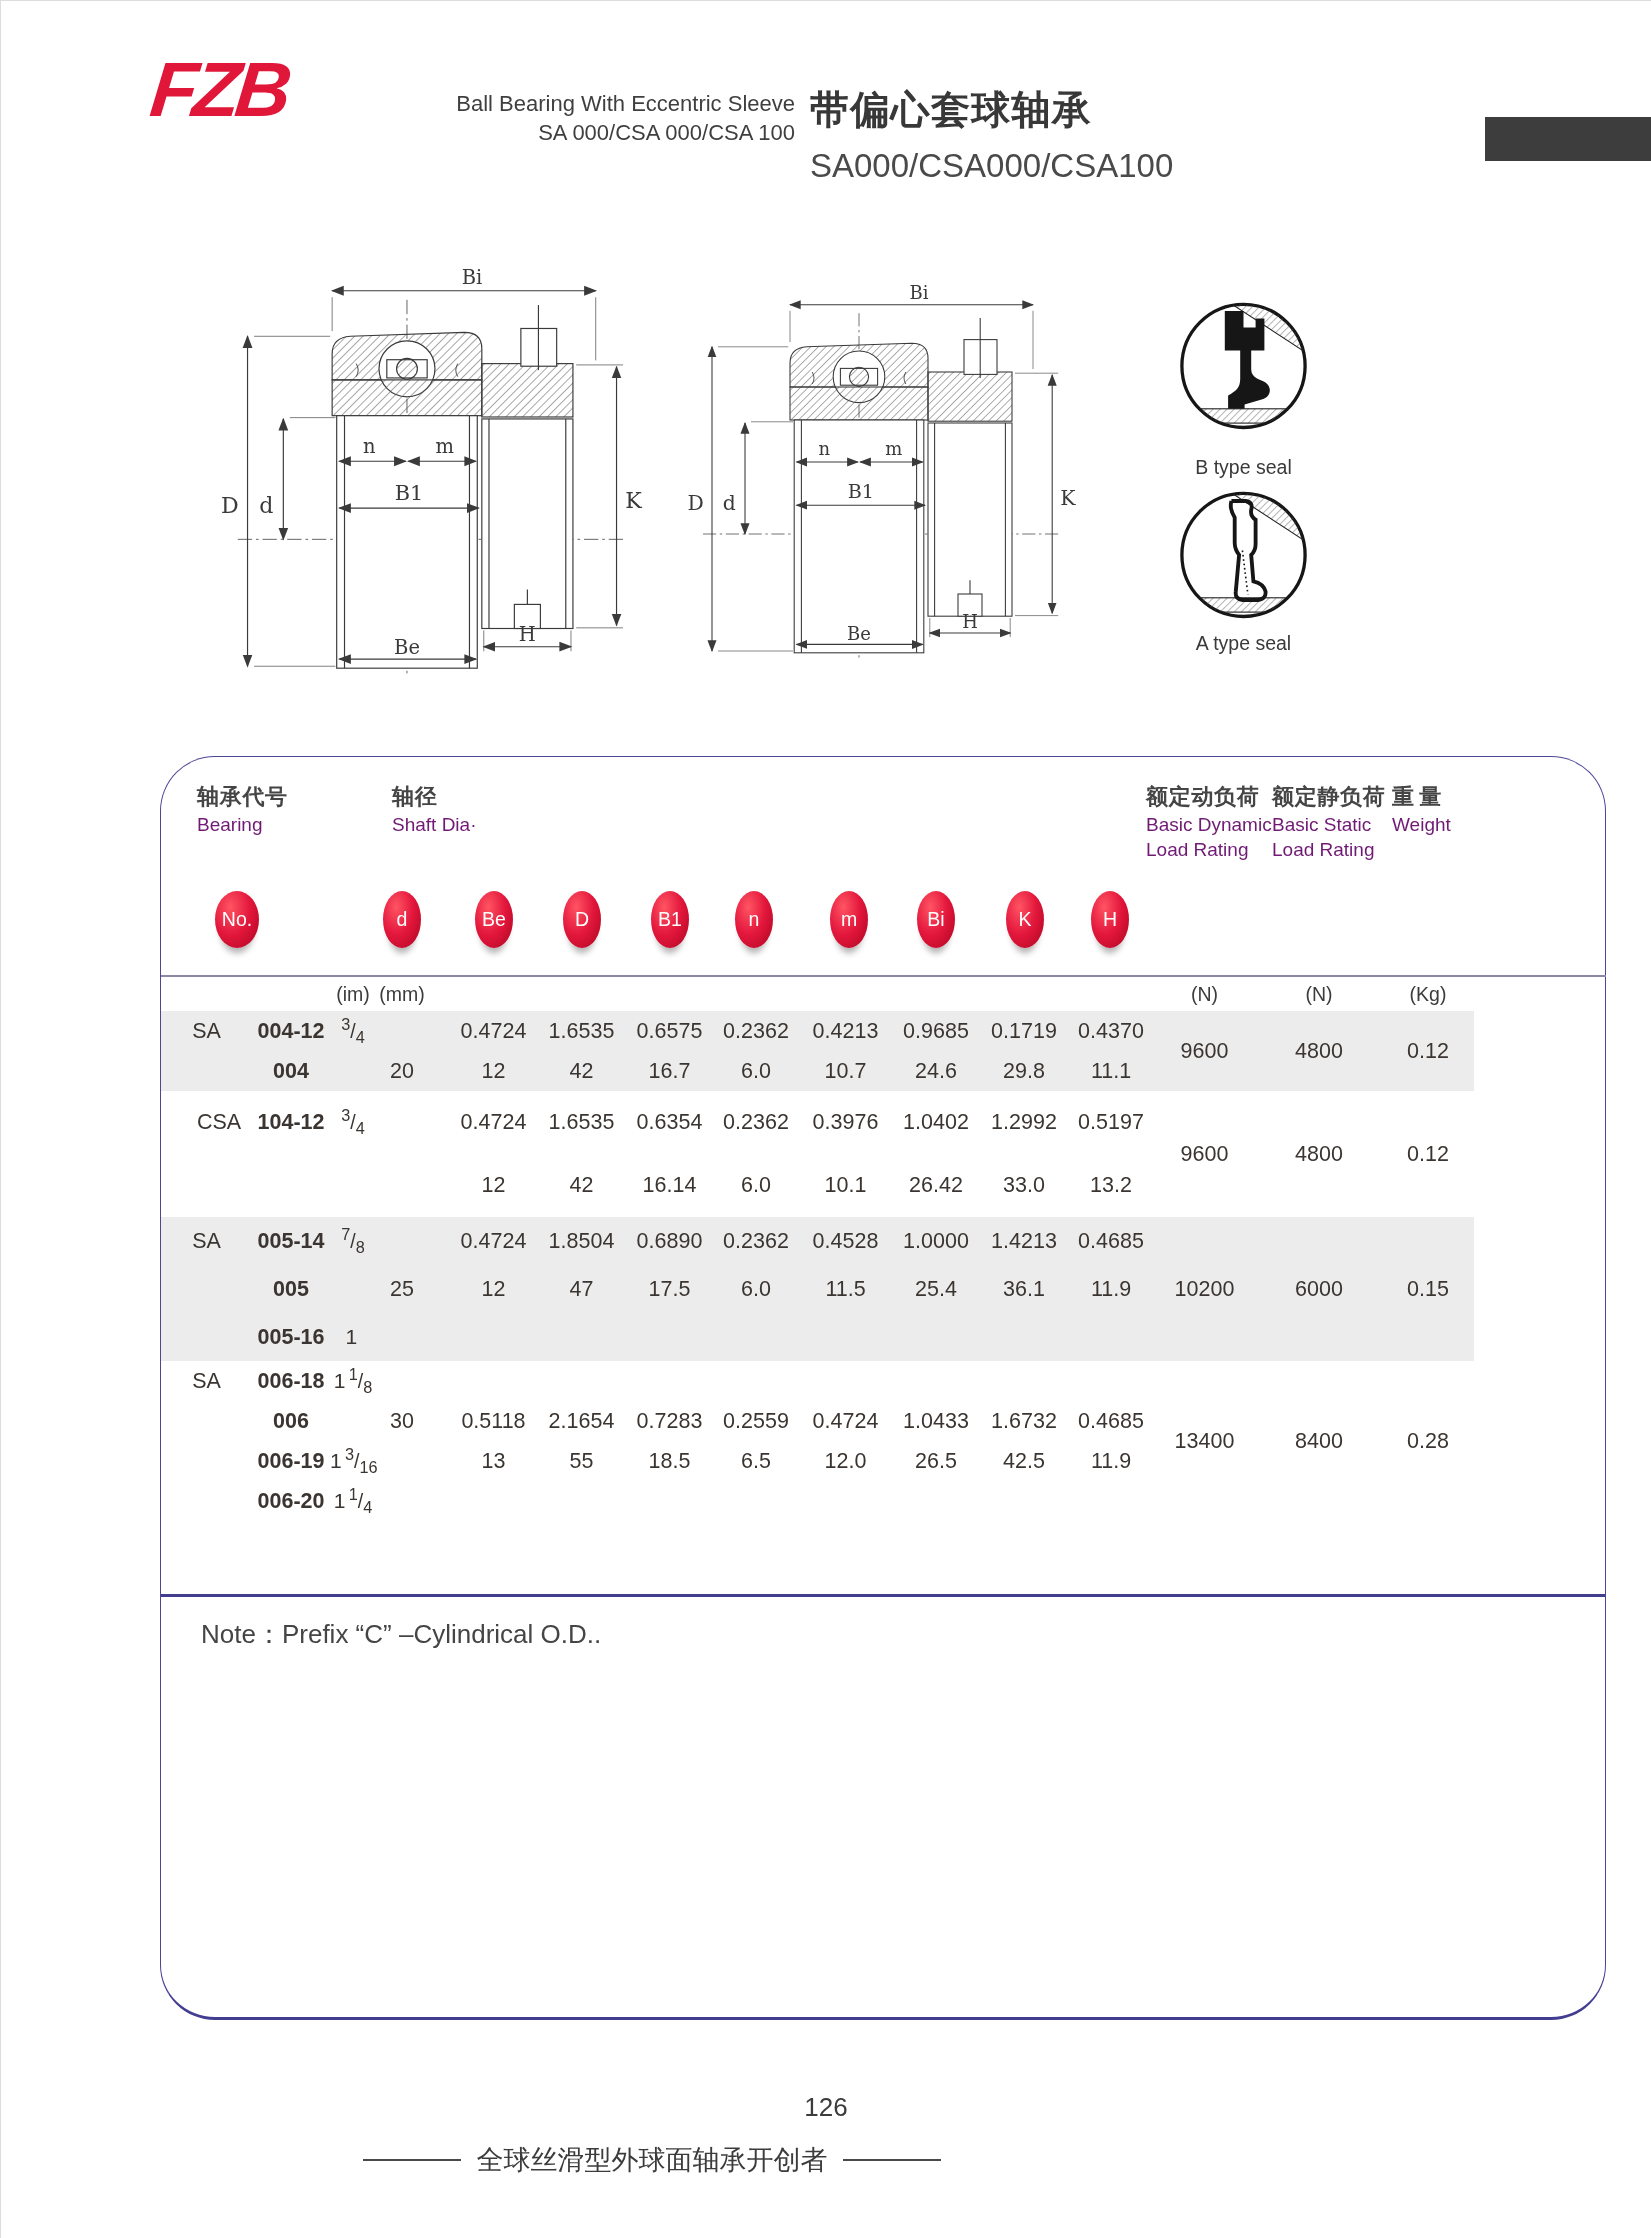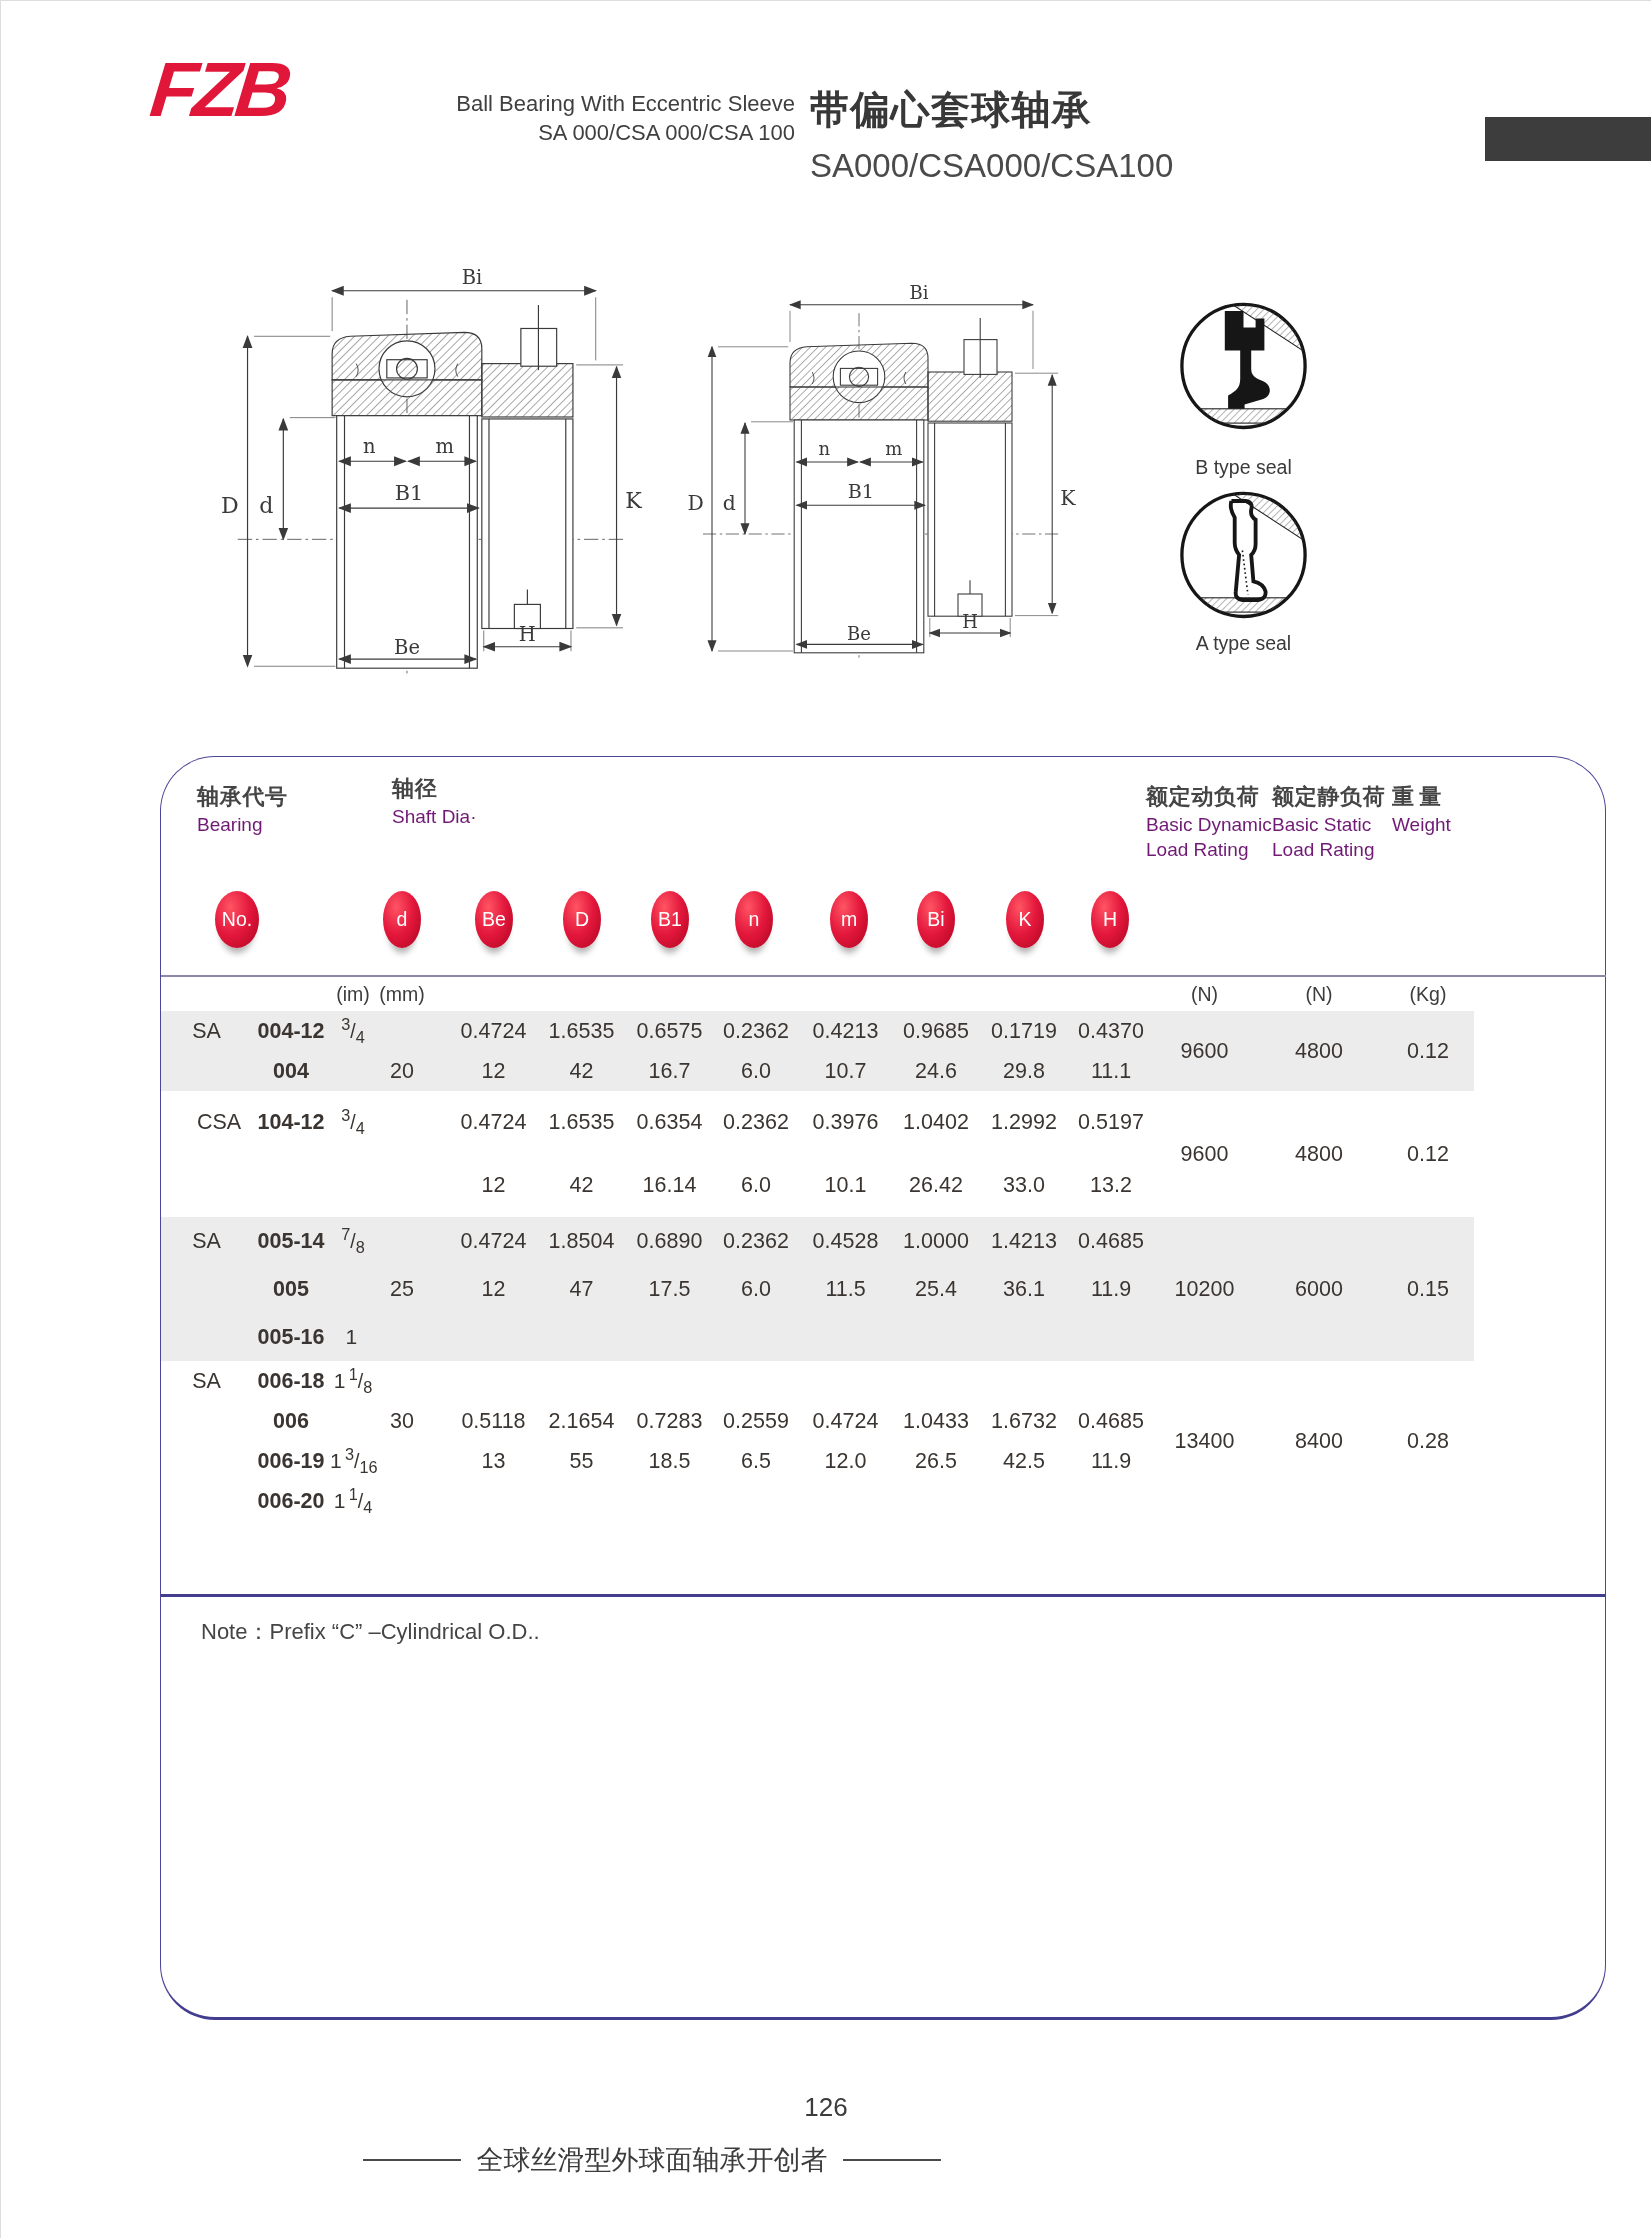--- a/index.html
+++ b/index.html
@@ -227,7 +227,7 @@
     <div class="cn">轴承代号</div>
     <div class="en">Bearing</div>
   </div>
-  <div class="hlabel" style="left:231px;top:17px;">
+  <div class="hlabel" style="left:231px;top:25px;">
     <div class="cn">轴径</div>
     <div class="en">Shaft Dia·</div>
   </div>

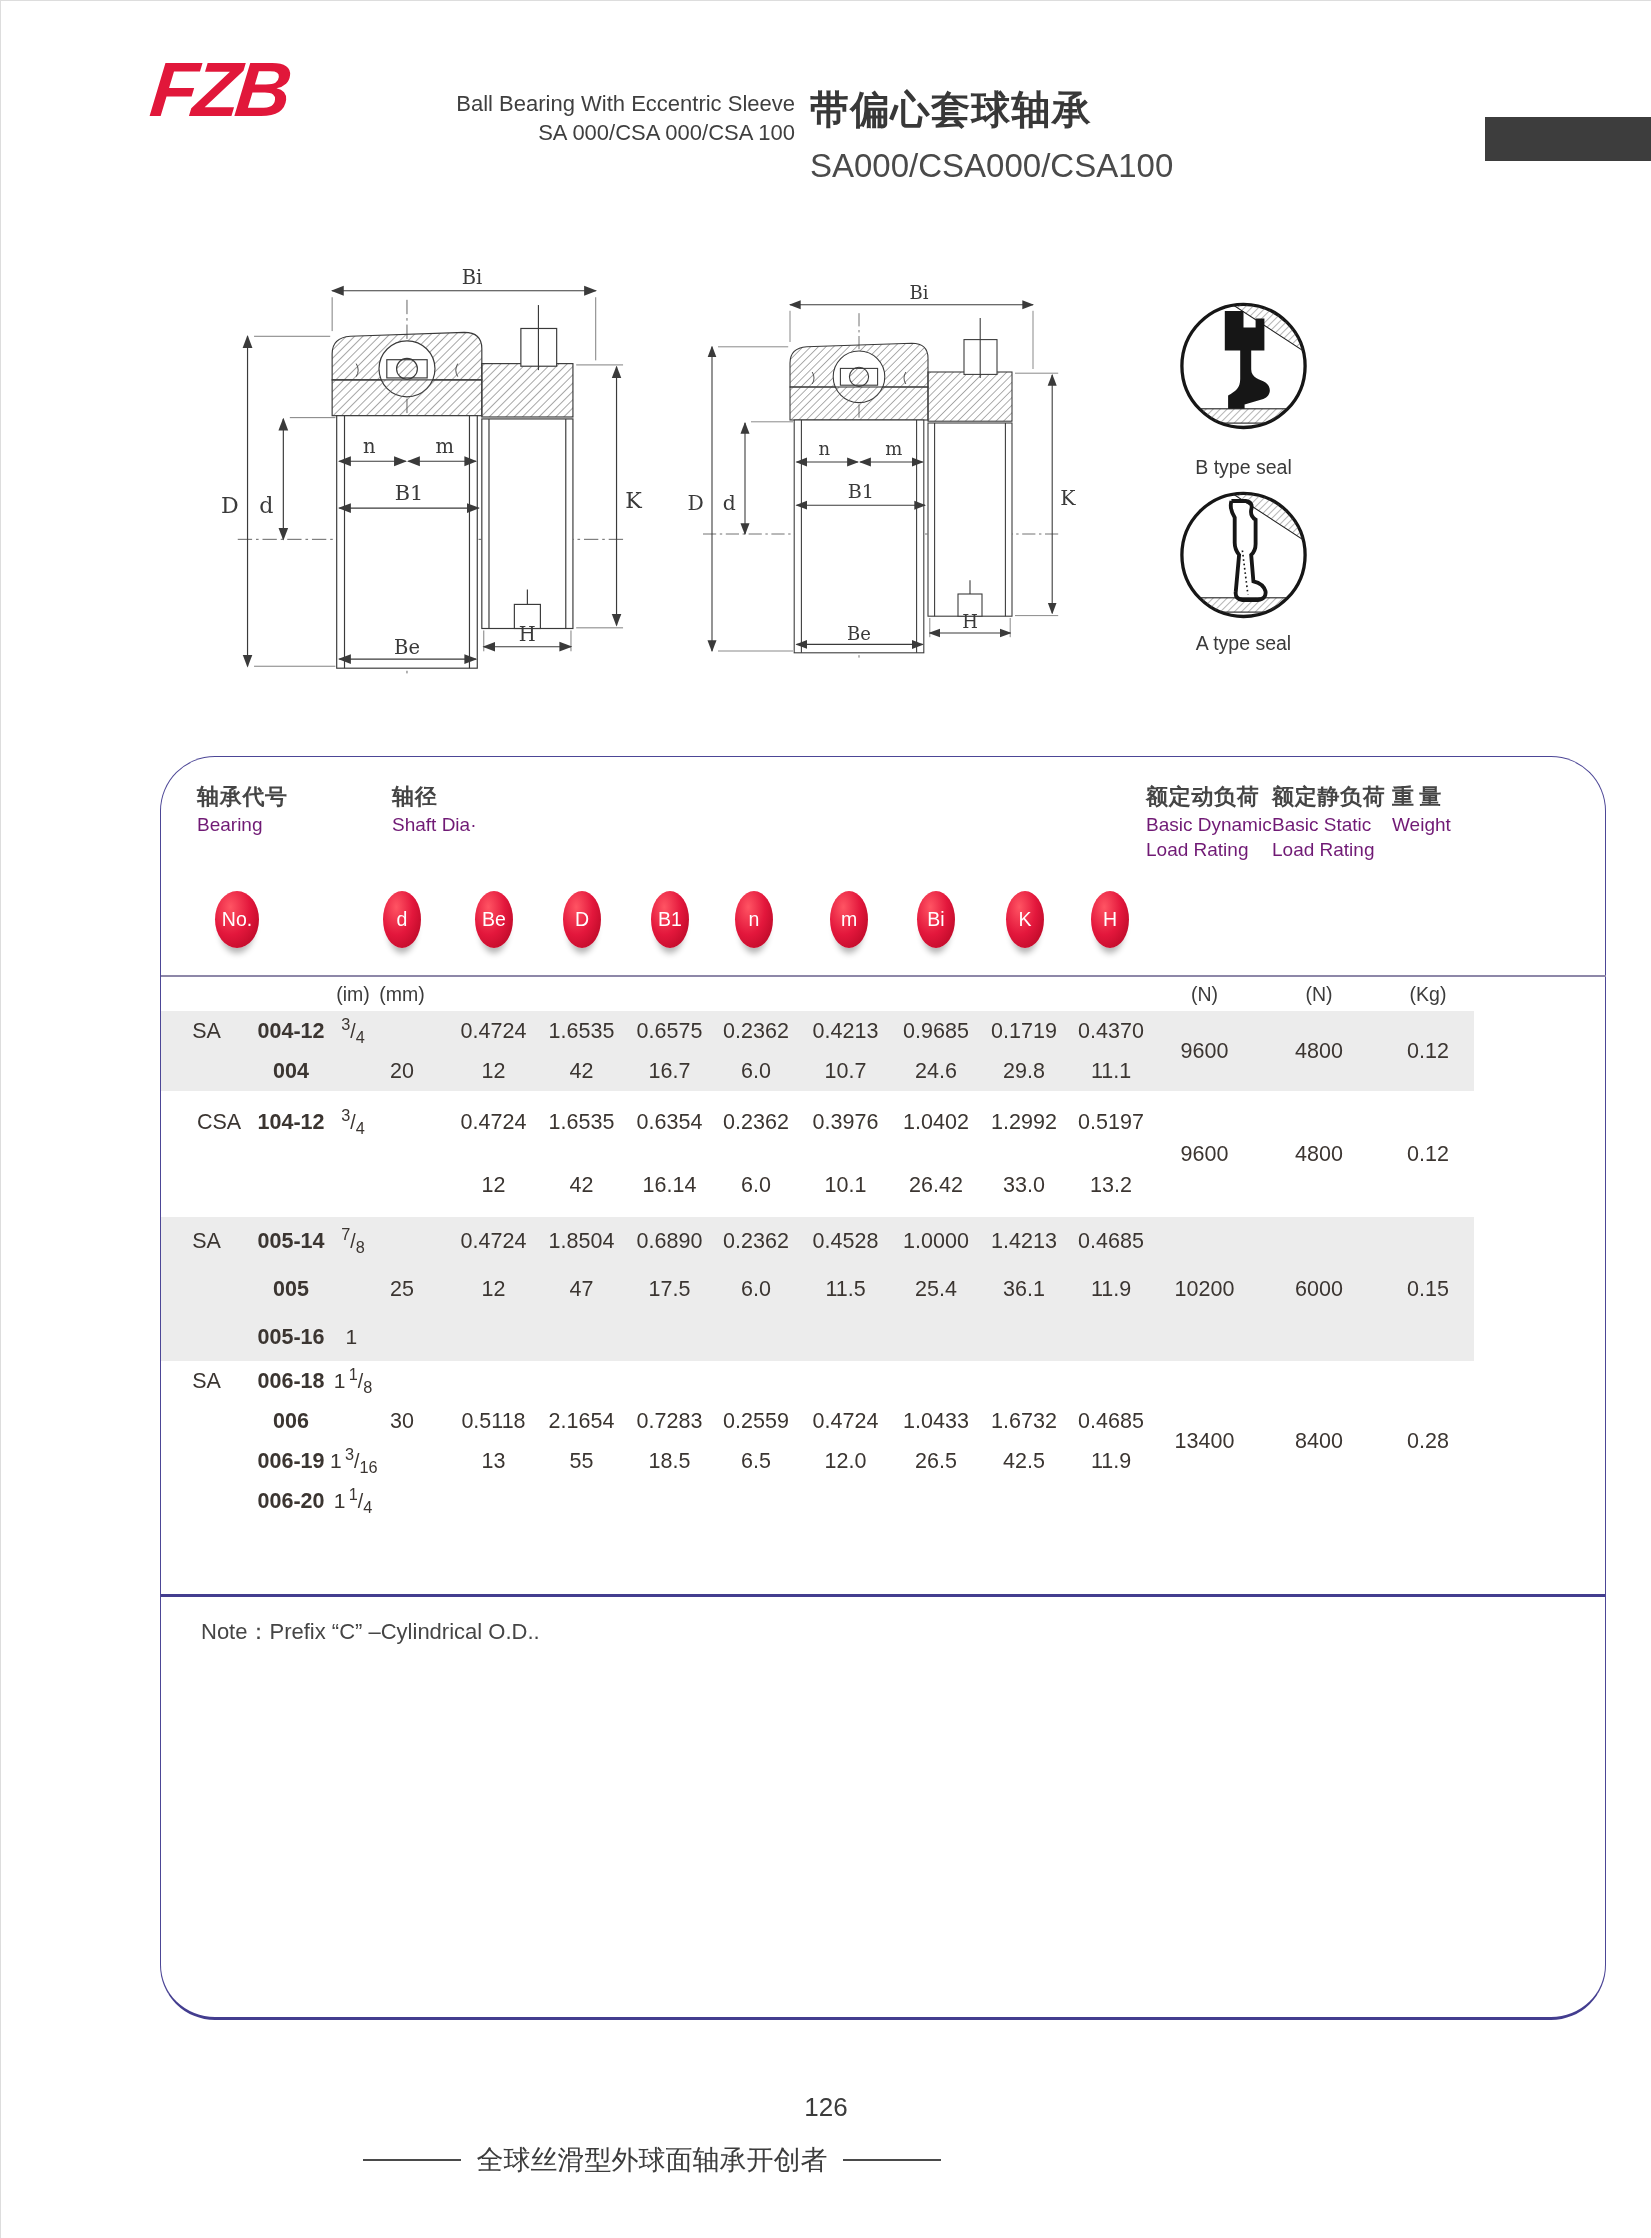--- a/index.html
+++ b/index.html
@@ -45,7 +45,7 @@
   td.c-load{font-size:21.5px;}
   
   .bottom-rule{position:absolute;left:0;top:837px;width:1444px;height:2.6px;background:#433d8f;}
-  .note{position:absolute;left:40px;top:860px;font-size:22px;color:#454545;}
+  .note{position:absolute;left:40px;top:860px;font-size:26px;color:#454545;}
   
   .page-num{position:absolute;left:0;top:2092px;width:1652px;text-align:center;font-size:26px;color:#3c3c3c;}
   .slogan{position:absolute;left:0;top:2142px;width:1304px;display:flex;align-items:center;justify-content:center;gap:15.6px;font-size:27px;color:#3c3c3c;}

